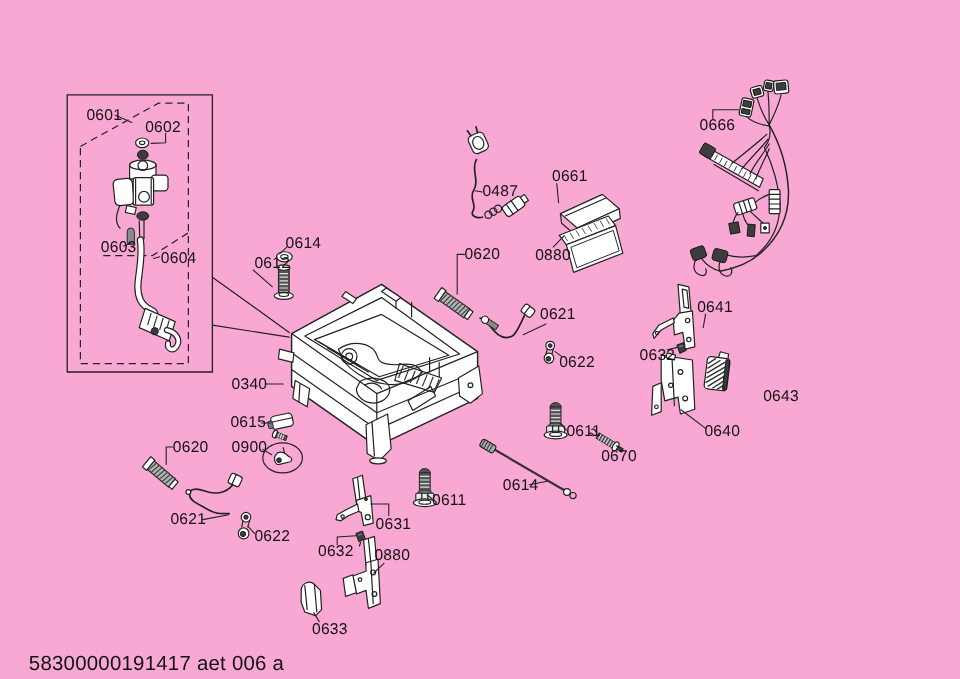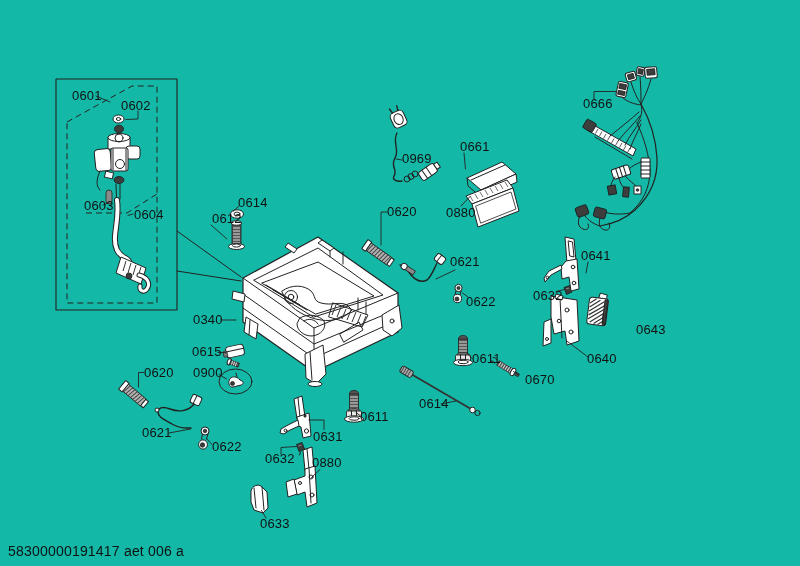--- a/index.html
+++ b/index.html
@@ -4,7 +4,7 @@
 <style>
   html,body{margin:0;padding:0;background:#e8e8e8;}
   .stage{
-    position:relative;width:800px;height:566px;background:#14b8a6;
+    position:relative;width:800px;height:566px;background:#f9a8d4;
     font-family:"Liberation Sans", sans-serif;overflow:hidden;
   }
   .stage svg{position:absolute;left:0;top:0;}

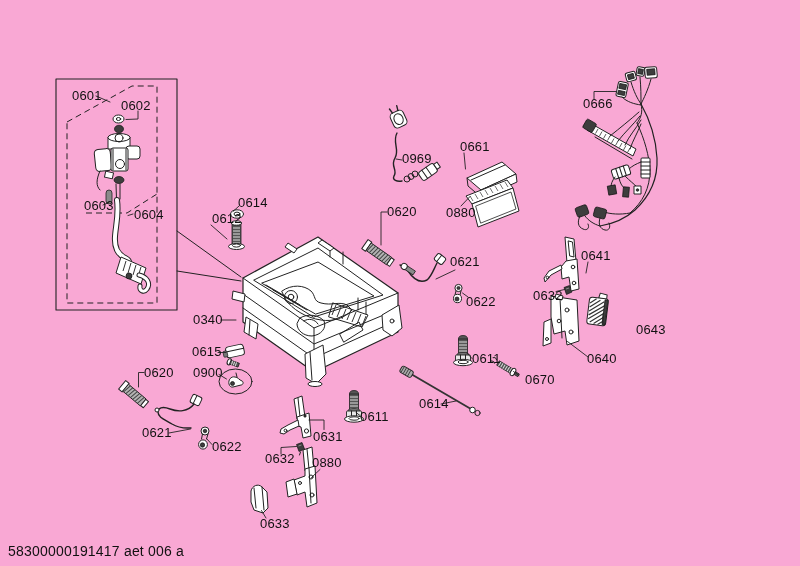--- a/index.html
+++ b/index.html
@@ -418,7 +418,7 @@
   <div class="callout" style="left:212px;top:212px">0612</div>
   <div class="callout" style="left:238px;top:196px">0614</div>
   <div class="callout" style="left:387px;top:205px">0620</div>
-  <div class="callout" style="left:402px;top:152px">0969</div>
+  <div class="callout" style="left:402px;top:152px">0487</div>
   <div class="callout" style="left:460px;top:140px">0661</div>
   <div class="callout" style="left:446px;top:206px">0880</div>
   <div class="callout" style="left:583px;top:97px">0666</div>

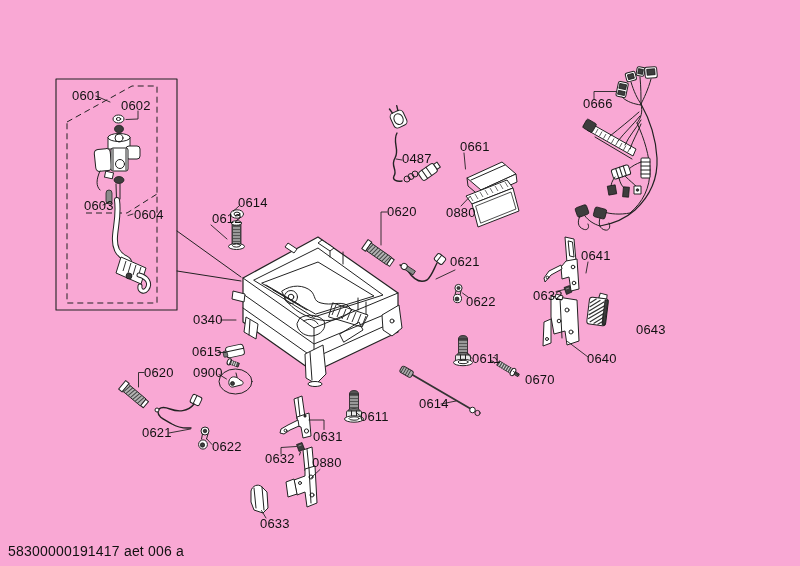--- a/index.html
+++ b/index.html
@@ -429,7 +429,7 @@
   <div class="callout" style="left:636px;top:323px">0643</div>
   <div class="callout" style="left:587px;top:352px">0640</div>
   <div class="callout" style="left:472px;top:352px">0611</div>
-  <div class="callout" style="left:525px;top:373px">0670</div>
+  <div class="callout" style="left:501px;top:373px">0670</div>
   <div class="callout" style="left:419px;top:397px">0614</div>
   <div class="callout" style="left:360px;top:410px">0611</div>
   <div class="callout" style="left:192px;top:345px">0615</div>

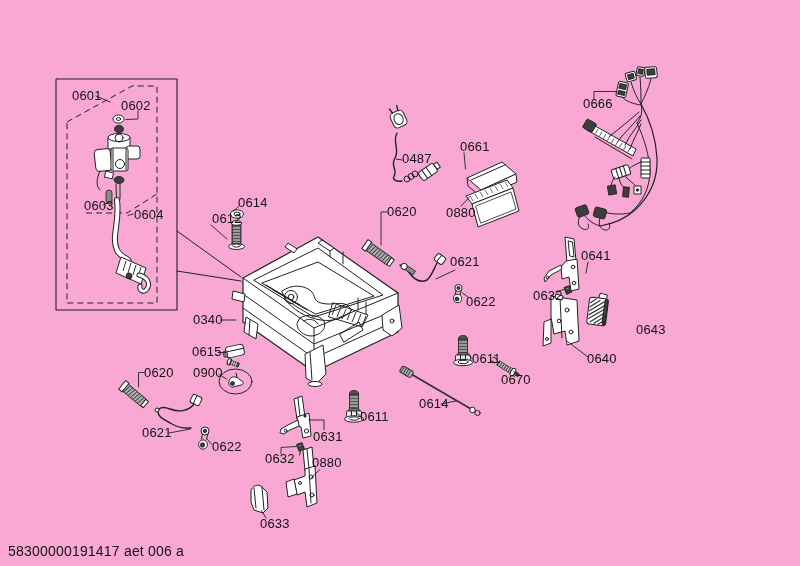--- a/index.html
+++ b/index.html
@@ -13,7 +13,7 @@
     white-space:nowrap;line-height:13px;
   }
   .footer-code{
-    position:absolute;left:8px;top:543px;font-size:14px;color:#111;
+    position:absolute;left:24px;top:543px;font-size:17px;color:#111;
     letter-spacing:.2px;
   }
   

